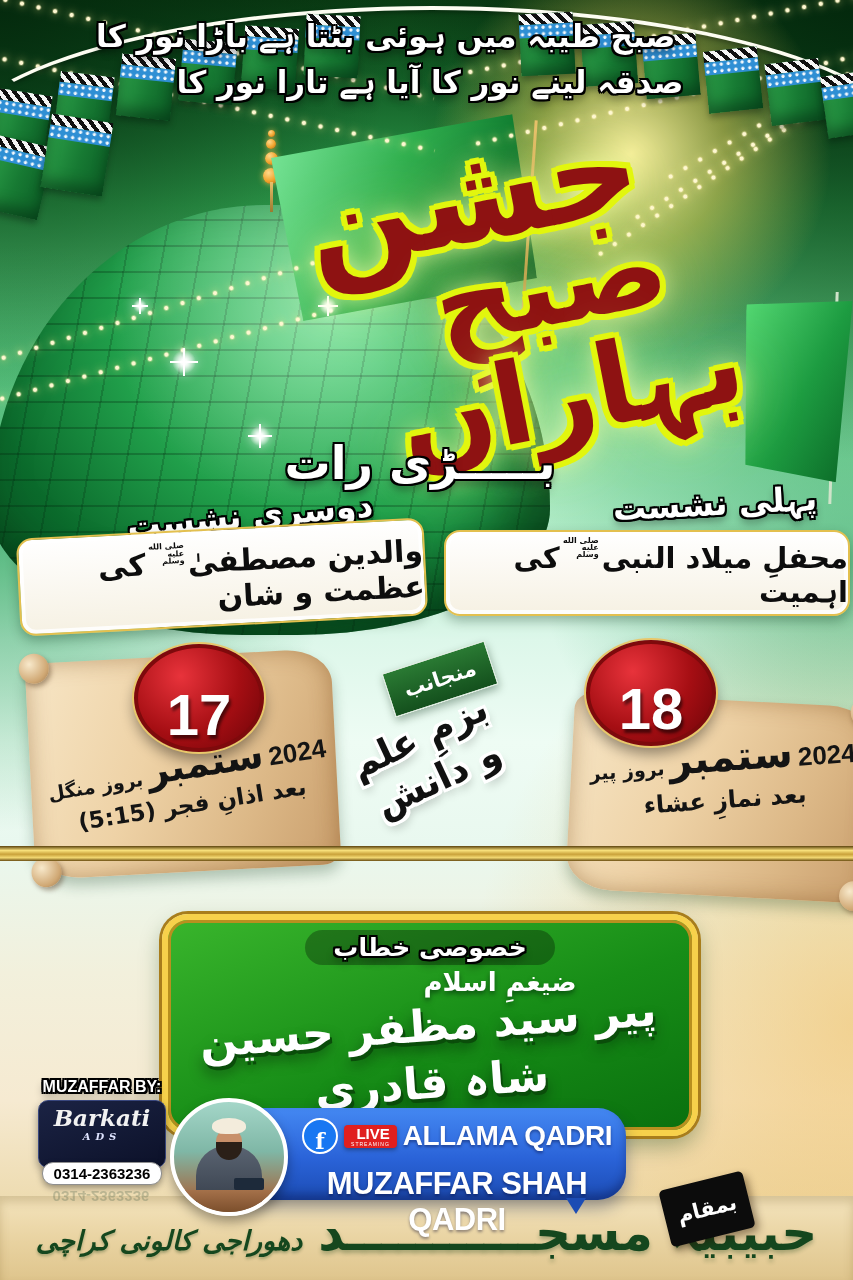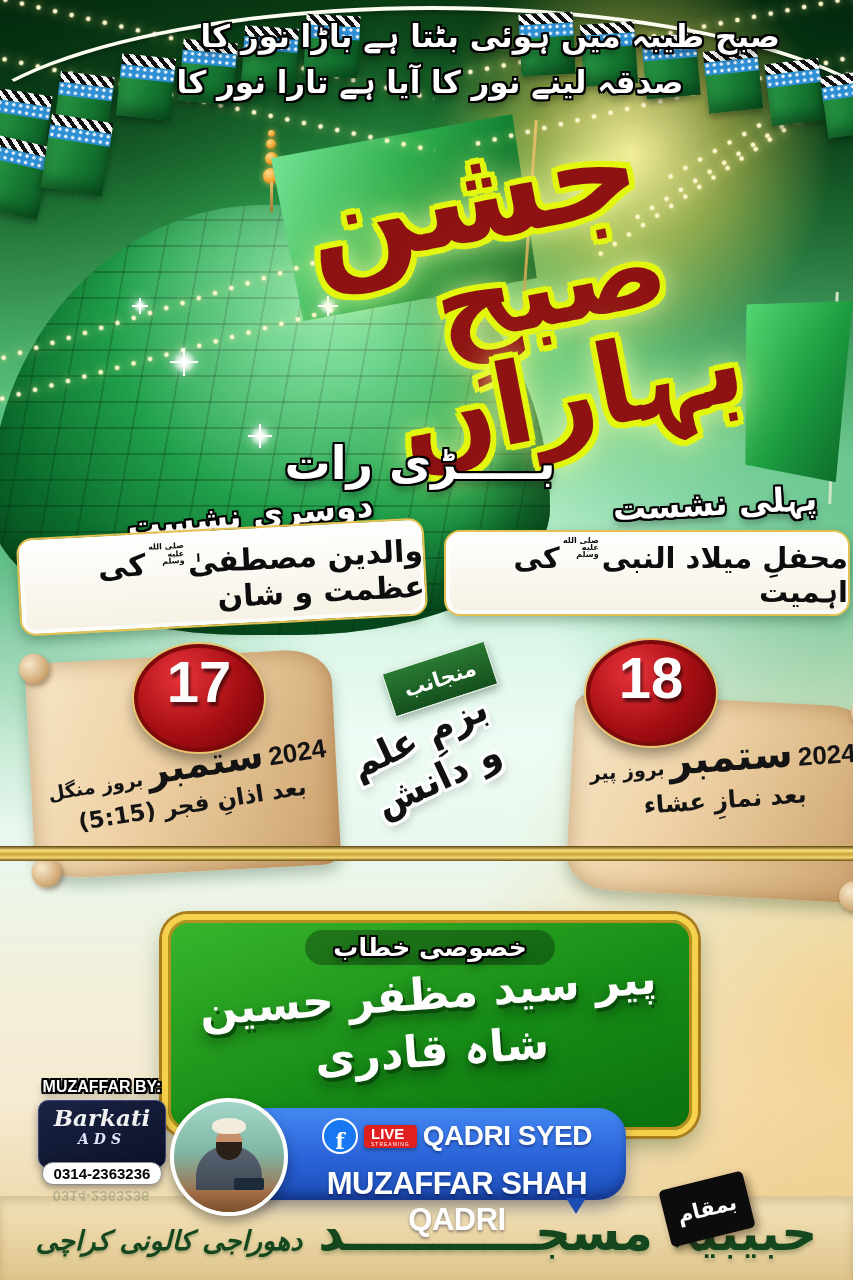--- a/index.html
+++ b/index.html
@@ -136,7 +136,7 @@
   <div class="abs flag big" style="left:-16px;top:140px;transform:rotate(13deg);z-index:3;"></div>
   <div class="abs flag big" style="left:46px;top:118px;transform:rotate(9deg);z-index:3;"></div>
 
-  <div class="abs urdu outline-b" style="left:80px;top:18px;width:700px;text-align:right;font-size:31px;font-weight:700;z-index:4;">صبح طیبہ میں ہوئی بٹتا ہے باڑا نور کا</div>
+  <div class="abs urdu outline-b" style="left:96px;top:18px;width:700px;text-align:left;font-size:31px;font-weight:700;z-index:4;">صبح طیبہ میں ہوئی بٹتا ہے باڑا نور کا</div>
   <div class="abs urdu outline-b" style="left:130px;top:64px;width:600px;text-align:center;font-size:31px;font-weight:700;z-index:4;">صدقہ لینے نور کا آیا ہے تارا نور کا</div>
 
   <div class="abs urdu" style="left:270px;top:120px;width:560px;text-align:center;transform:rotate(-11deg);z-index:3;">

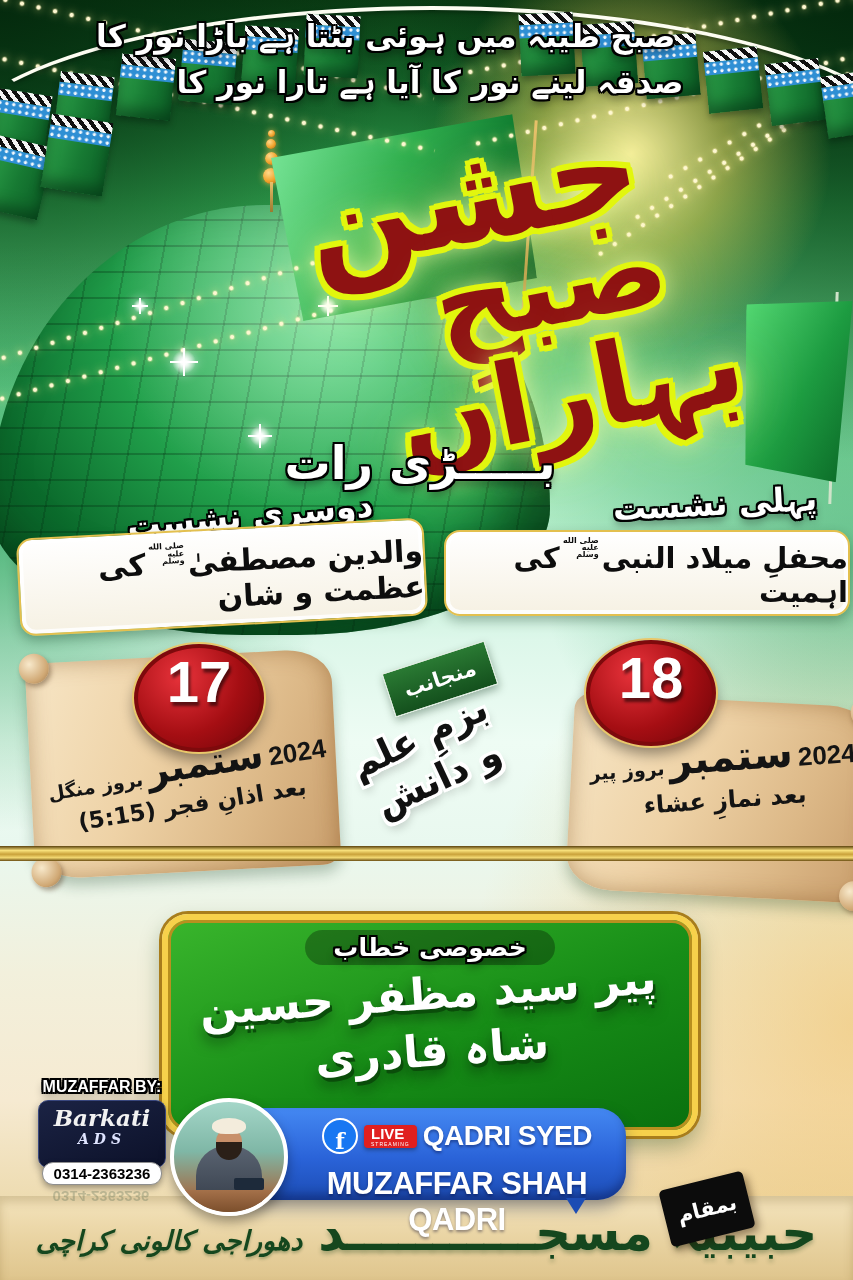--- a/index.html
+++ b/index.html
@@ -58,7 +58,7 @@
   .curl{width:30px;height:30px;border-radius:50%;
     background:radial-gradient(circle at 35% 35%,#f8e9cb,#d0a874 65%,#96734a);
     box-shadow:2px 3px 5px rgba(60,30,5,.4);}
-  .badge{border-radius:50%;display:flex;align-items:flex-start;justify-content:center;
+  .badge{border-radius:50%;display:flex;align-items:flex-end;justify-content:center;
     background:radial-gradient(circle at 35% 28%,#e8333b 0%,#a50e13 55%,#6d0408 100%);
     border:4px solid #7e0a0c;box-shadow:0 0 0 2px #e9c76a,0 8px 14px rgba(0,0,0,.4);}
   .badge span{font-family:"Liberation Sans",sans-serif;font-weight:900;font-size:58px;color:#fff;

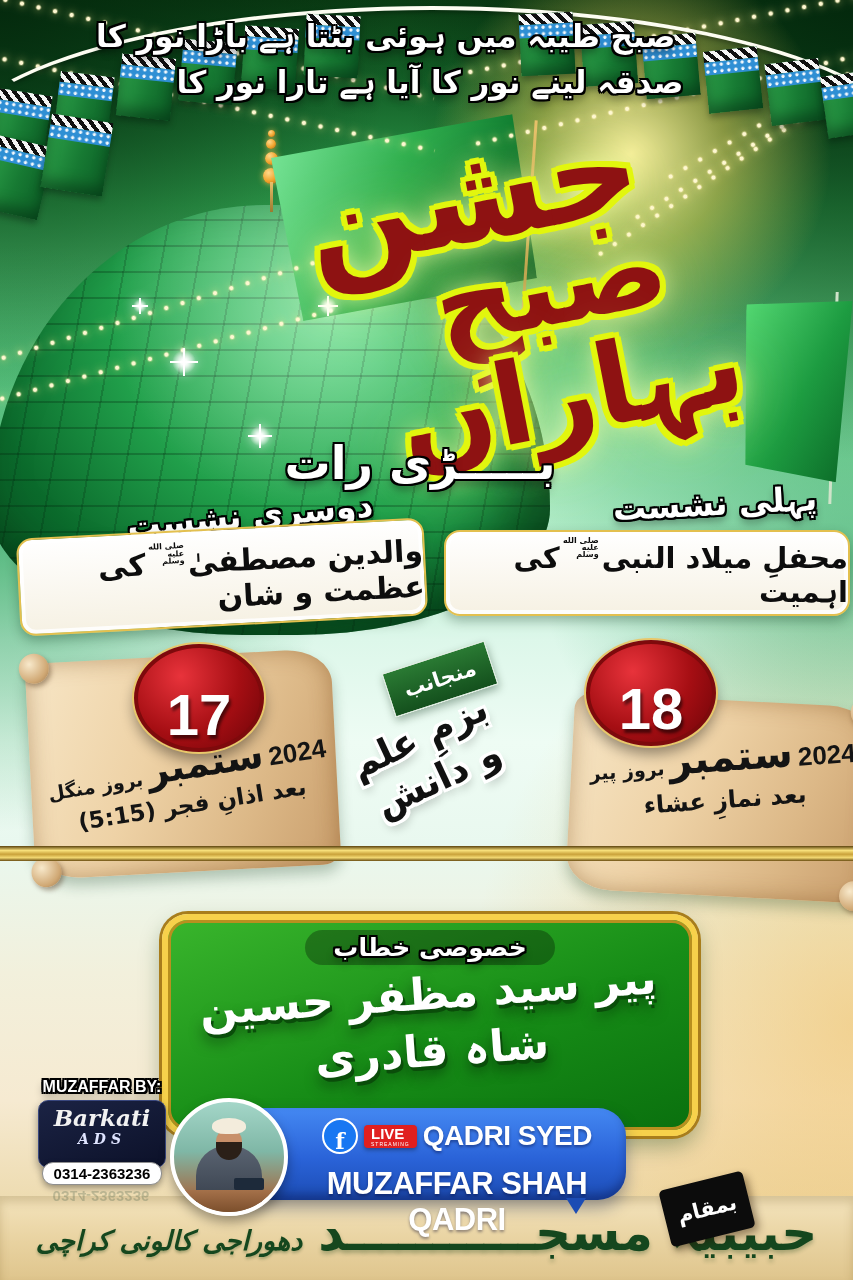--- a/index.html
+++ b/index.html
@@ -204,6 +204,8 @@
 
   <div class="abs panel" style="left:162px;top:914px;width:524px;height:210px;z-index:5;">
     <div class="urdu outline-b tagpill" style="margin:10px auto 0;font-size:25px;font-weight:700;text-align:center;">خصوصی خطاب</div>
+    <div class="urdu" style="text-align:center;transform:translateX(70px);font-size:26px;font-weight:700;color:#fff;
+                text-shadow:0 3px 5px rgba(0,40,10,.6);margin-top:2px;">ضیغمِ اسلام</div>
     <div class="urdu" style="text-align:center;transform:rotate(-4deg);font-size:44px;font-weight:700;color:#fff;line-height:1.3;
                 margin-top:0px;text-shadow:2px 4px 0 #0a4d0a,0 8px 14px rgba(0,30,5,.55);">پیر سید مظفر حسین شاہ قادری</div>
   </div>

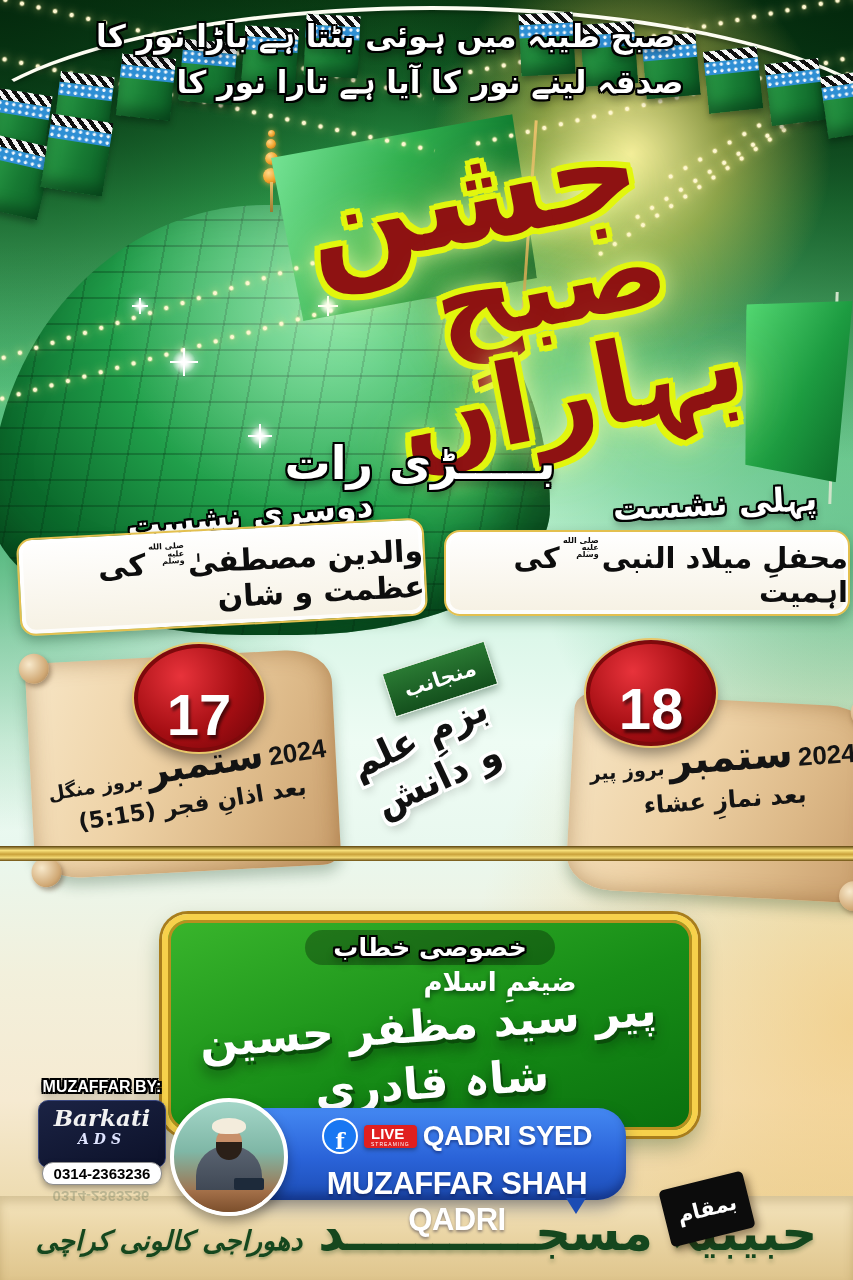--- a/index.html
+++ b/index.html
@@ -213,7 +213,7 @@
   <div class="abs en outline-b" style="left:32px;top:1078px;width:140px;text-align:center;font-size:16px;font-weight:800;z-index:6;">MUZAFFAR BY:</div>
   <div class="abs navycard" style="left:38px;top:1100px;width:126px;height:66px;z-index:6;">
     <div style="font-family:'DejaVu Serif',serif;font-style:italic;font-weight:700;font-size:23px;margin-top:3px;">Barkati</div>
-    <div style="font-family:'DejaVu Serif',serif;font-style:italic;font-weight:700;font-size:14px;letter-spacing:5px;color:#dfe4ff;">ADS</div>
+    <div style="font-family:'DejaVu Serif',serif;font-style:italic;font-weight:700;font-size:10px;letter-spacing:5px;color:#dfe4ff;">ADS</div>
   </div>
   <div class="abs en" style="left:42px;top:1162px;width:118px;background:#fff;border:1px solid #8f8f8f;border-radius:11px;
               text-align:center;font-size:15px;font-weight:800;color:#000;padding:2px 0;z-index:7;

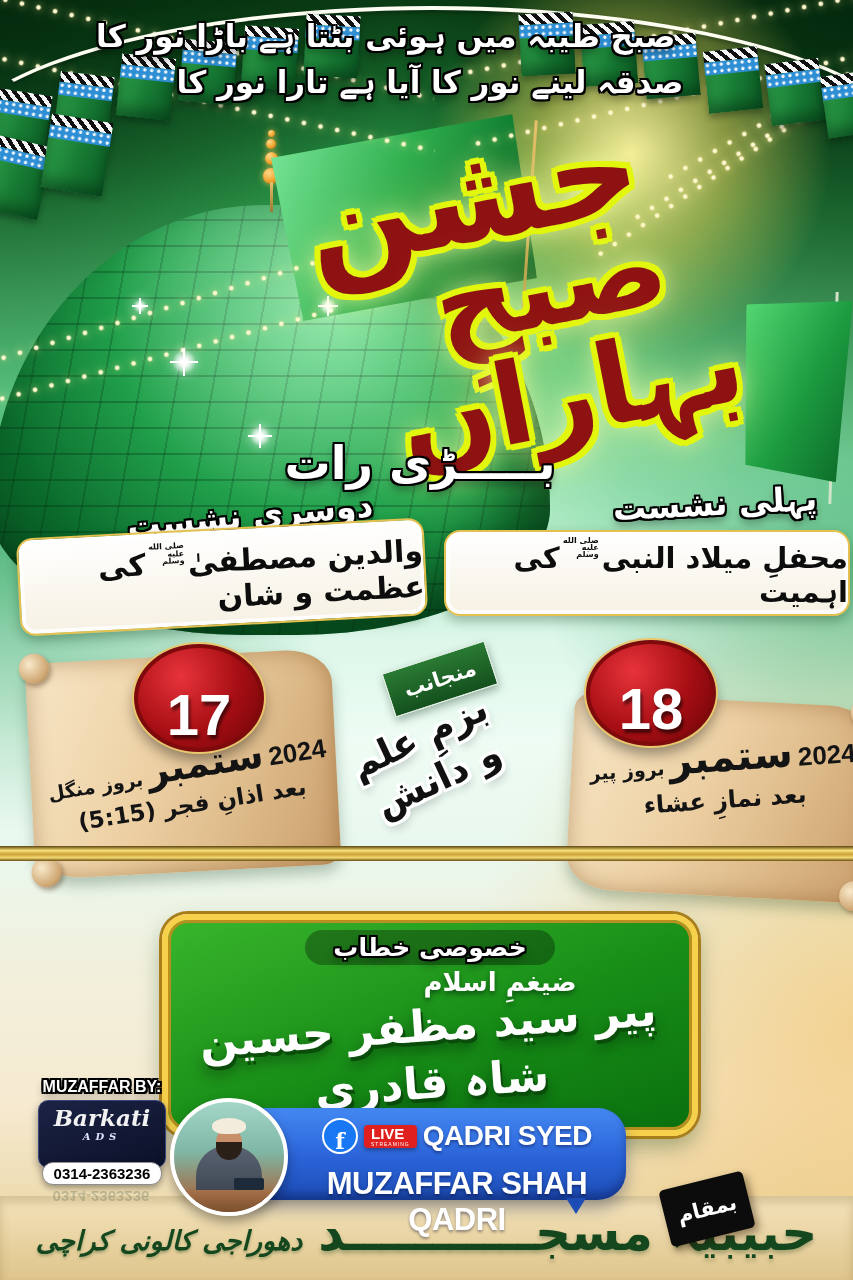--- a/index.html
+++ b/index.html
@@ -75,7 +75,7 @@
     box-shadow:0 8px 16px rgba(10,30,80,.35), inset 0 -6px 10px rgba(0,0,40,.3);}
   .fbcircle{width:32px;height:32px;border-radius:50%;background:#1877f2;border:2px solid #fff;color:#fff;
     font-family:"DejaVu Serif",serif;font-weight:700;font-size:22px;display:flex;align-items:flex-end;justify-content:center;line-height:.9;}
-  .livebadge{background:#e01f1f;border-radius:4px;color:#fff;text-align:left;padding:1px 7px;
+  .livebadge{background:#e01f1f;border-radius:4px;color:#fff;text-align:right;padding:1px 7px;
     font-family:"Liberation Sans",sans-serif;box-shadow:0 2px 4px rgba(0,0,0,.35);}
   .ven-tag{background:#0c0c0c;border-radius:5px;box-shadow:3px 5px 8px rgba(40,20,0,.45);
     display:flex;align-items:center;justify-content:center;color:#fff;}

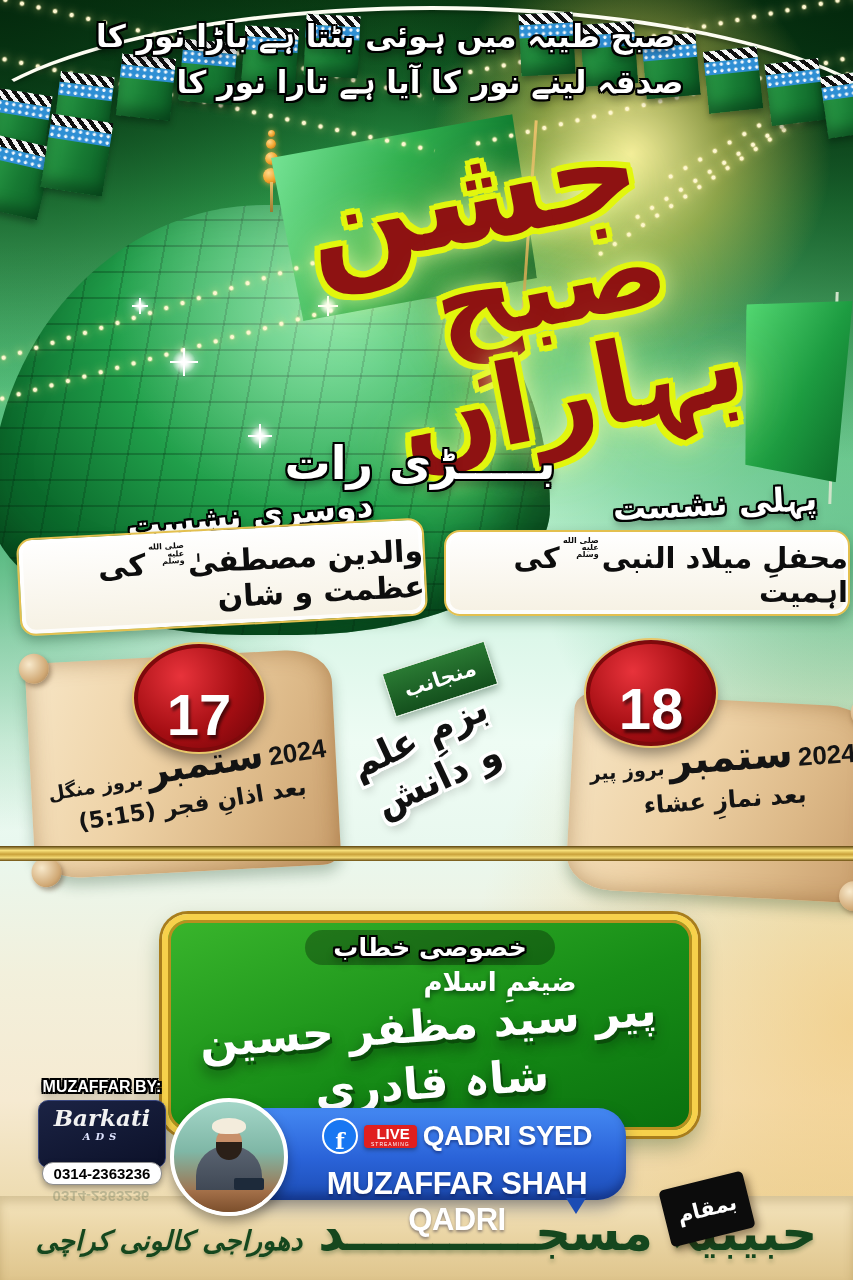--- a/index.html
+++ b/index.html
@@ -231,7 +231,7 @@
           <div style="font-weight:800;font-size:15px;line-height:1;">LIVE</div>
           <div style="font-size:5px;letter-spacing:1px;line-height:1.2;">STREAMING</div>
         </div>
-        <div class="en" style="color:#fff;font-weight:800;font-size:28px;letter-spacing:-.5px;text-shadow:0 2px 3px rgba(0,0,40,.4);">QADRI SYED</div>
+        <div class="en" style="color:#fff;font-weight:800;font-size:28px;letter-spacing:-.5px;text-shadow:0 2px 3px rgba(0,0,40,.4);">ALLAMA QADRI</div>
       </div>
       <div class="en" style="color:#fff;font-weight:800;font-size:31px;letter-spacing:-.5px;text-align:center;line-height:1.15;
                   text-shadow:0 2px 3px rgba(0,0,40,.4);margin-top:12px;">MUZAFFAR SHAH QADRI</div>

